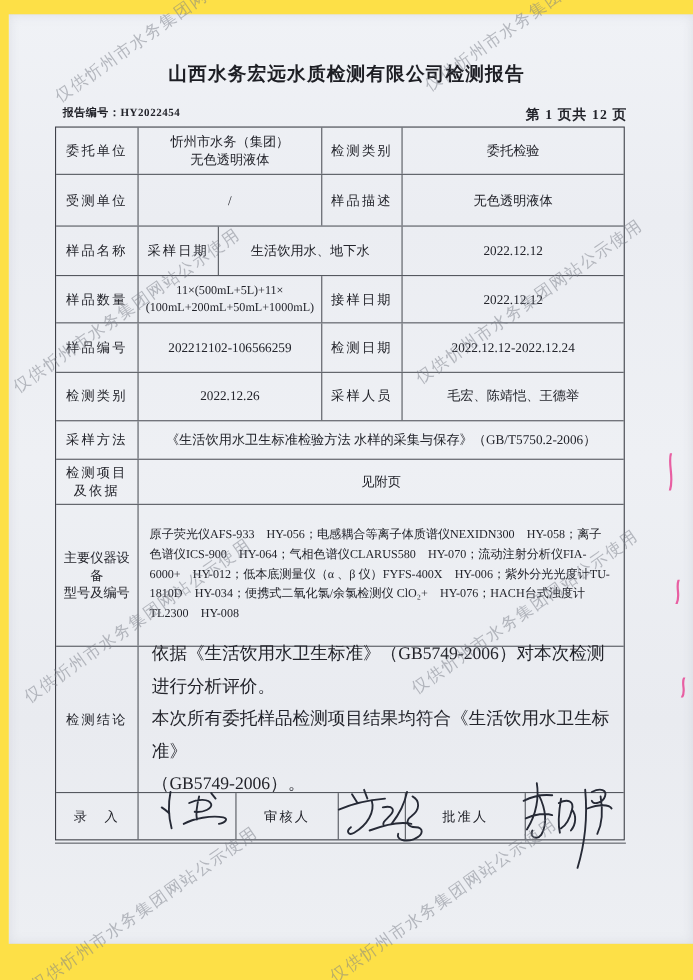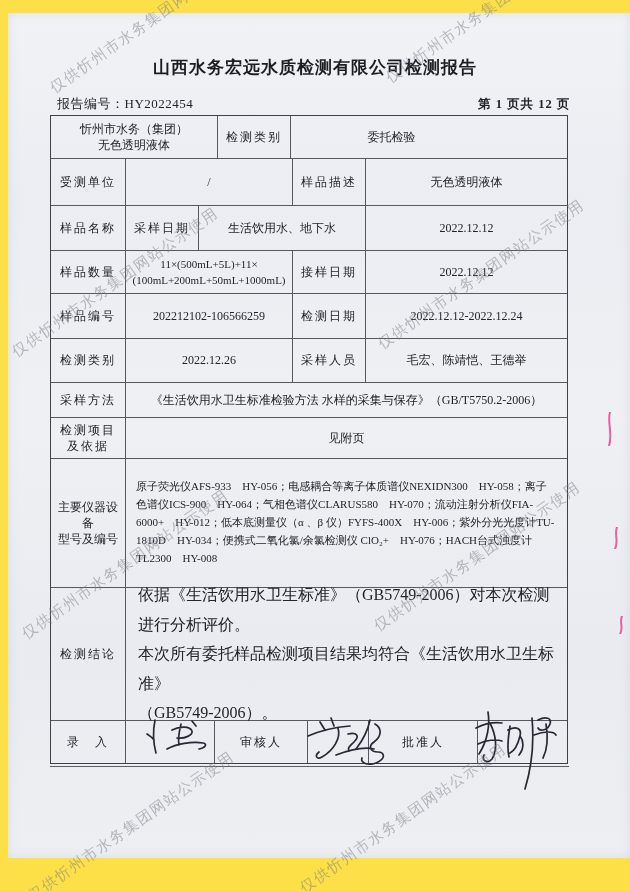--- a/index.html
+++ b/index.html
@@ -11,7 +11,7 @@
   .title{position:absolute;left:0;top:56px;width:630px;text-align:center;
          font-family:"Liberation Sans","DejaVu Sans",sans-serif;
          font-size:17px;font-weight:700;letter-spacing:1px;color:#1d1e24;}
-  .repno{position:absolute;left:57px;top:95px;font-size:13px;font-weight:400;letter-spacing:.5px;}
+  .repno{position:absolute;left:57px;top:95px;font-size:10px;font-weight:700;letter-spacing:.5px;}
   .pageinfo{position:absolute;left:478px;top:96px;font-size:12.5px;font-weight:600;letter-spacing:1px;}
   .tbl{position:absolute;left:50px;top:115px;width:516px;height:647px;
        border:1.6px solid #3f4149;box-sizing:content-box;z-index:2;}

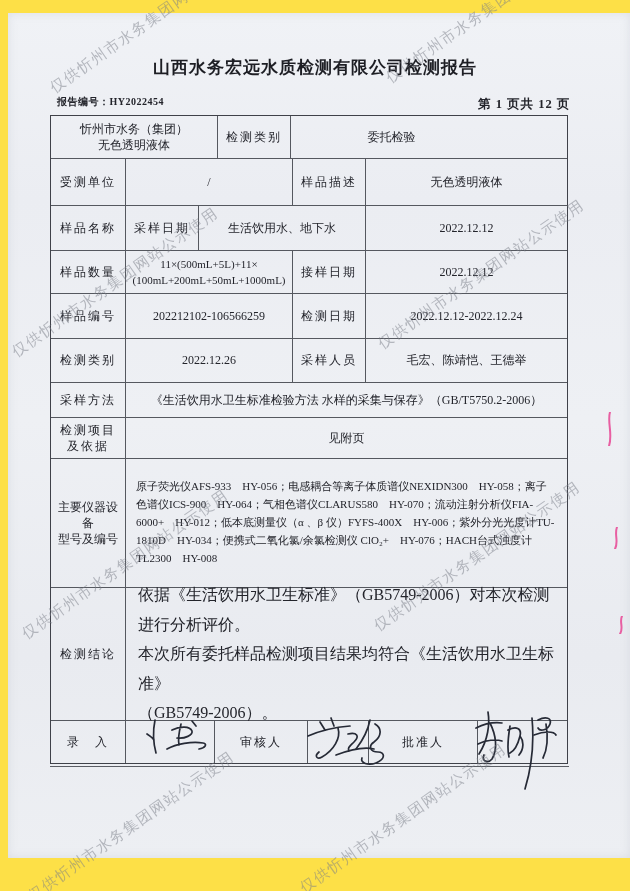--- a/index.html
+++ b/index.html
@@ -51,6 +51,7 @@
   <div class="tbl">
 
     <div class="row" style="height:43px;">
+      <div class="cell lab" style="width:75px;">委托单位</div>
       <div class="cell" style="width:167px;">忻州市水务（集团）
 无色透明液体</div>
       <div class="cell lab" style="width:73px;">检测类别</div>

